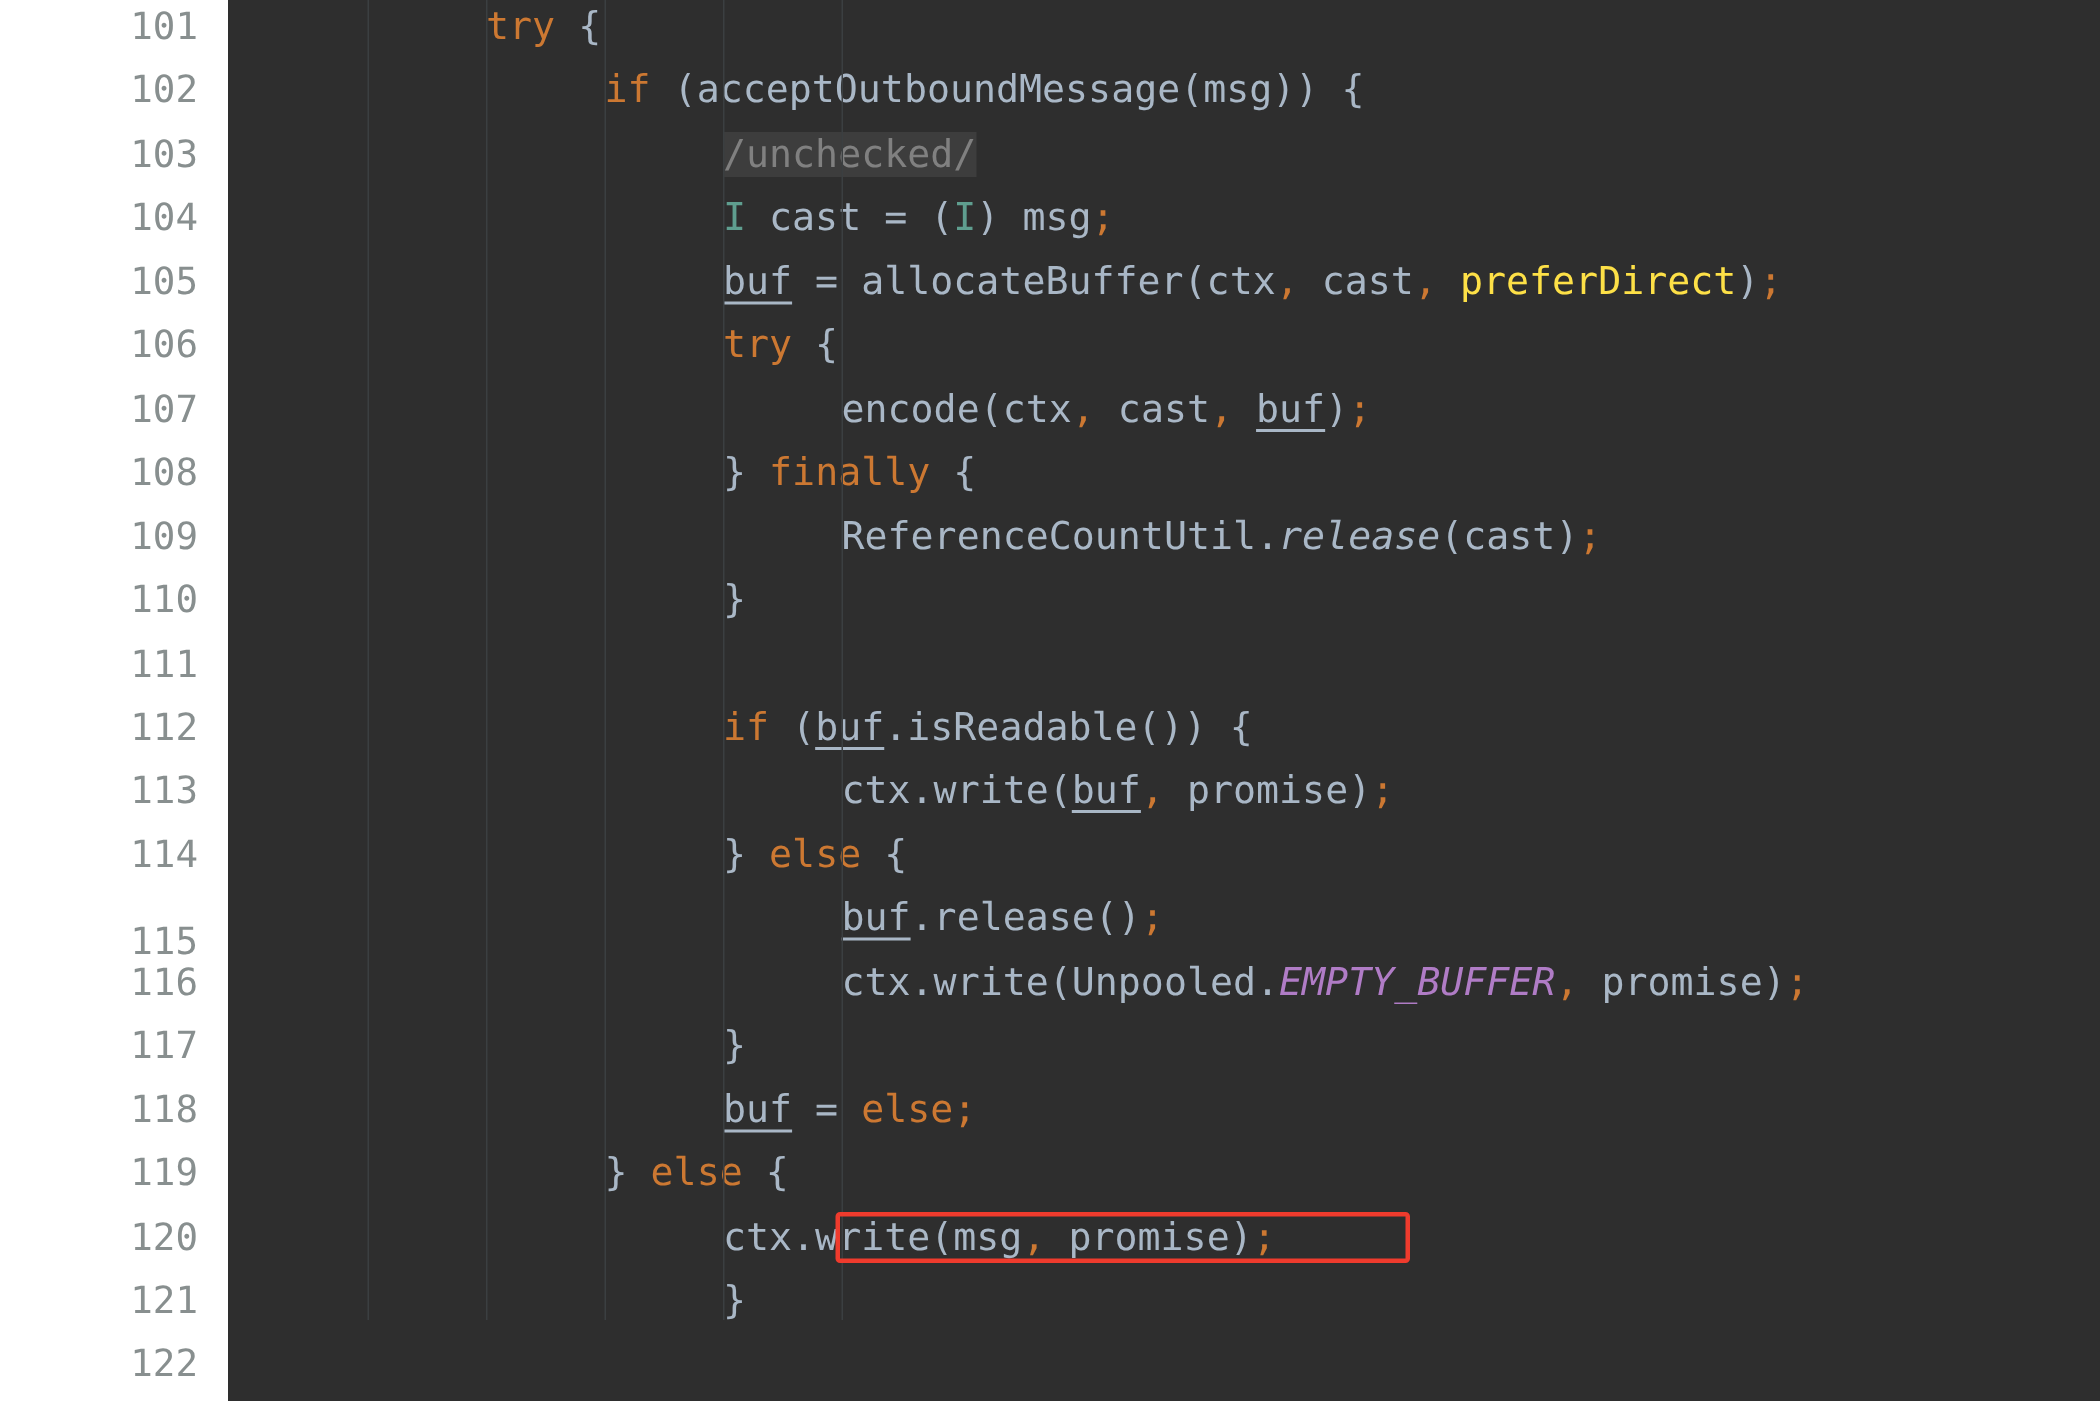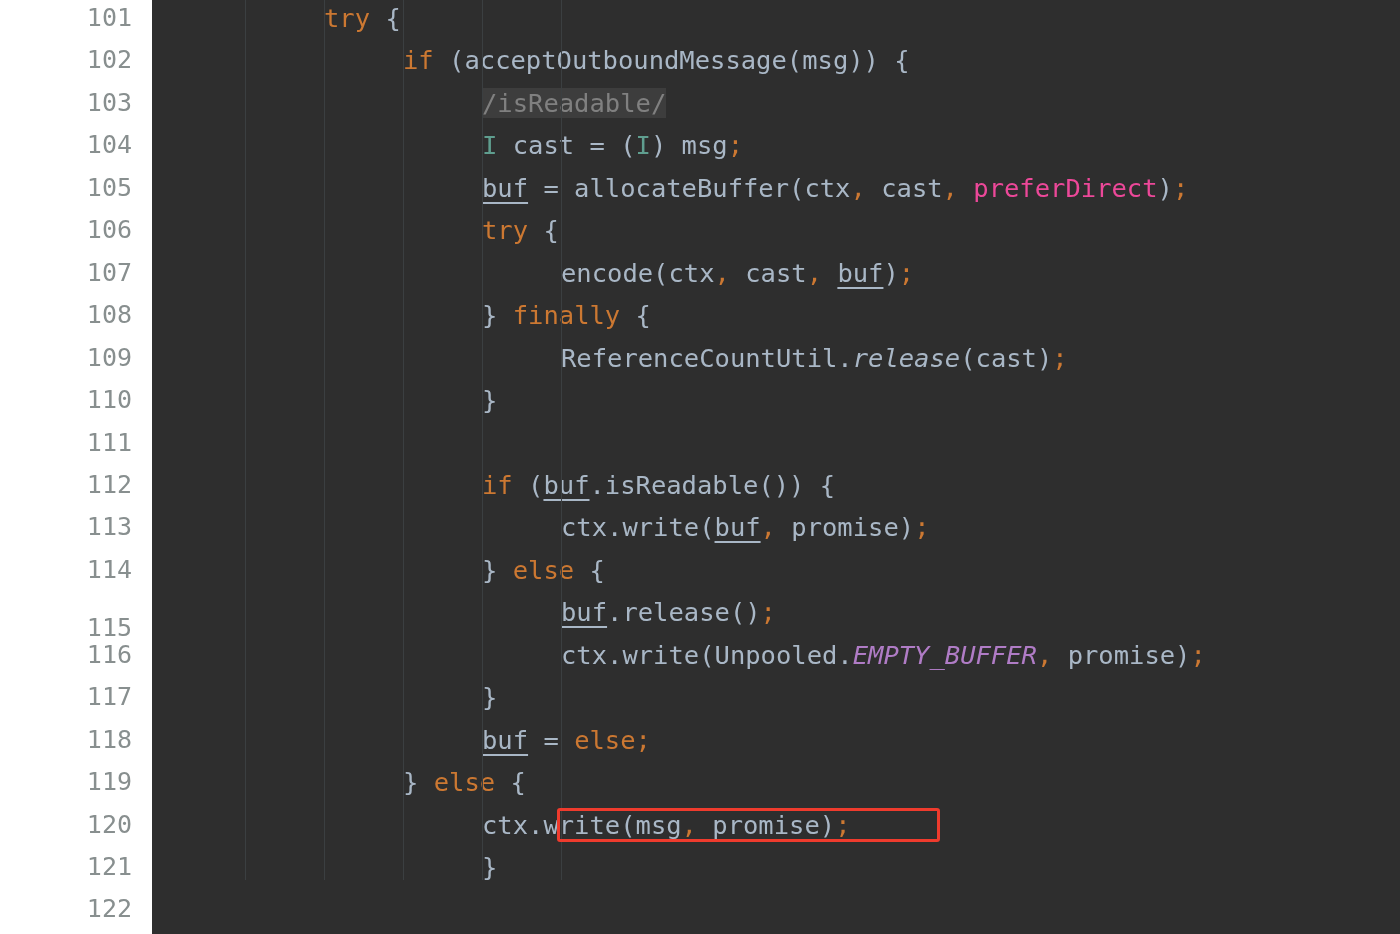--- a/index.html
+++ b/index.html
@@ -90,7 +90,7 @@
     <div id="lines">
         <div class="line" style="top: -3px;"><div class="txt" style="padding-left: 158px;"><span class="kw">try</span><span class="punct"> </span><span class="punct">{</span></div></div>
         <div class="line" style="top: 39.45px;"><div class="txt" style="padding-left: 237px;"><span class="kw">if</span><span class="id"> (acceptOutboundMessage(msg)) {</span></div></div>
-        <div class="line" style="top: 81.9px;"><div class="txt" style="padding-left: 316px;"><span class="cmt">/isReadable/</span></div></div>
+        <div class="line" style="top: 81.9px;"><div class="txt" style="padding-left: 316px;"><span class="cmt">/unchecked/</span></div></div>
         <div class="line" style="top: 124.35px;"><div class="txt" style="padding-left: 316px;"><span class="type">I</span><span class="id"> cast = (</span><span class="type">I</span><span class="id">) msg</span><span class="semi">;</span></div></div>
         <div class="line" style="top: 166.8px;"><div class="txt" style="padding-left: 316px;"><span class="local">buf</span><span class="id"> = allocateBuffer(ctx</span><span class="semi">,</span><span class="id"> cast</span><span class="semi">,</span><span class="id"> </span><span class="field">preferDirect</span><span class="id">)</span><span class="semi">;</span></div></div>
         <div class="line" style="top: 209.25px;"><div class="txt" style="padding-left: 316px;"><span class="kw">try</span><span class="punct"> {</span></div></div>

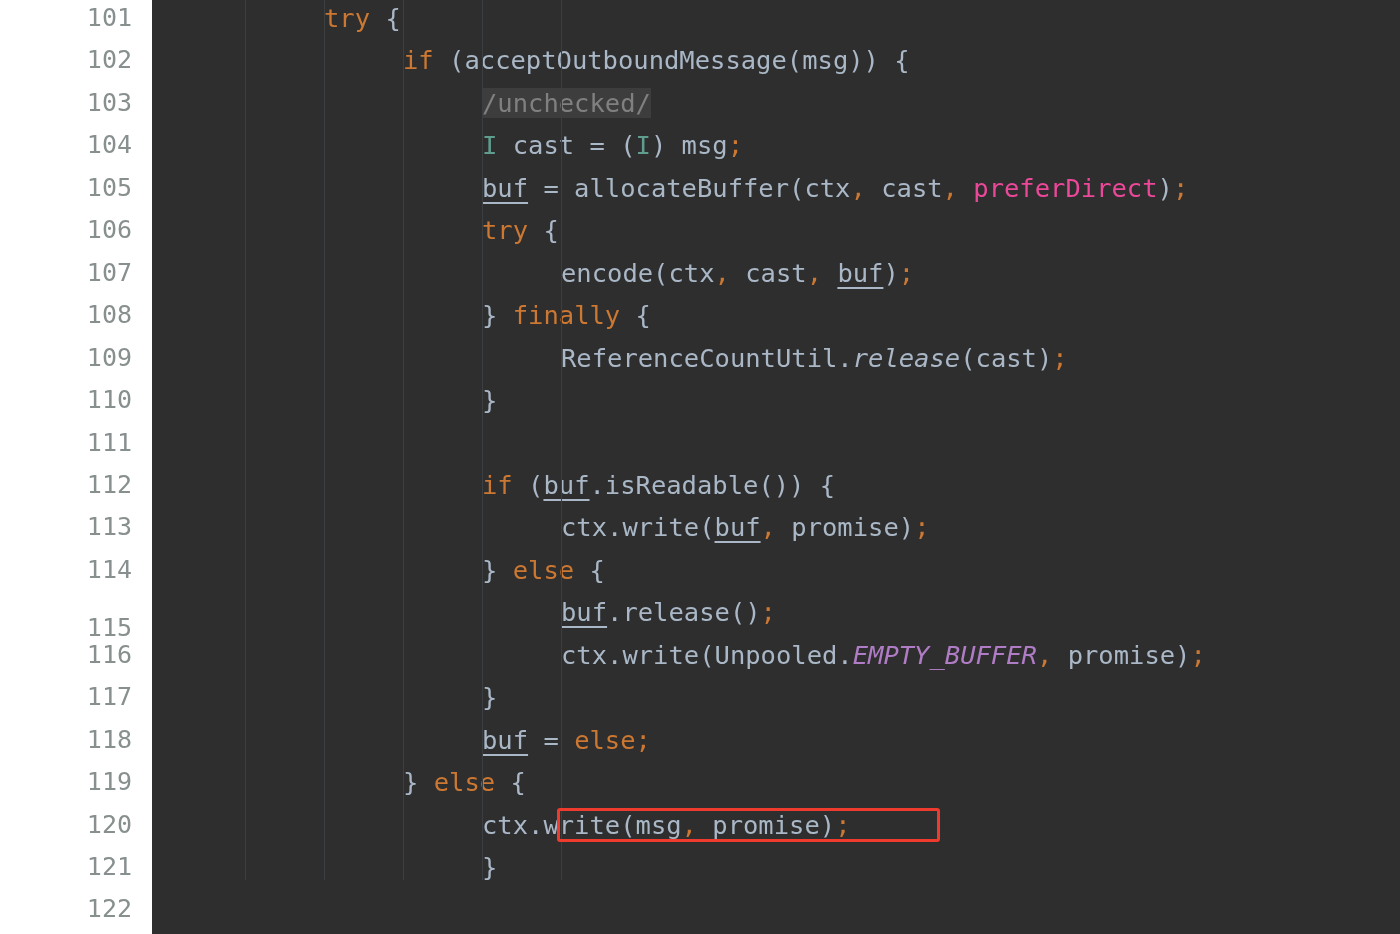--- a/index.html
+++ b/index.html
@@ -57,7 +57,7 @@
   .punct {color:#a9b7c6;}
   .semi  {color:#cc7832;}
   .type  {color:#5f9e8f;}
-  .field {color:#ec4899;}
+  .field {color:#fde047;}
   .sfield{color:#b07cc6;font-style:italic;}
   .smeth {color:#a9b7c6;font-style:italic;}
   .local {color:#a9b7c6;text-decoration:underline;text-underline-offset:5px;}

